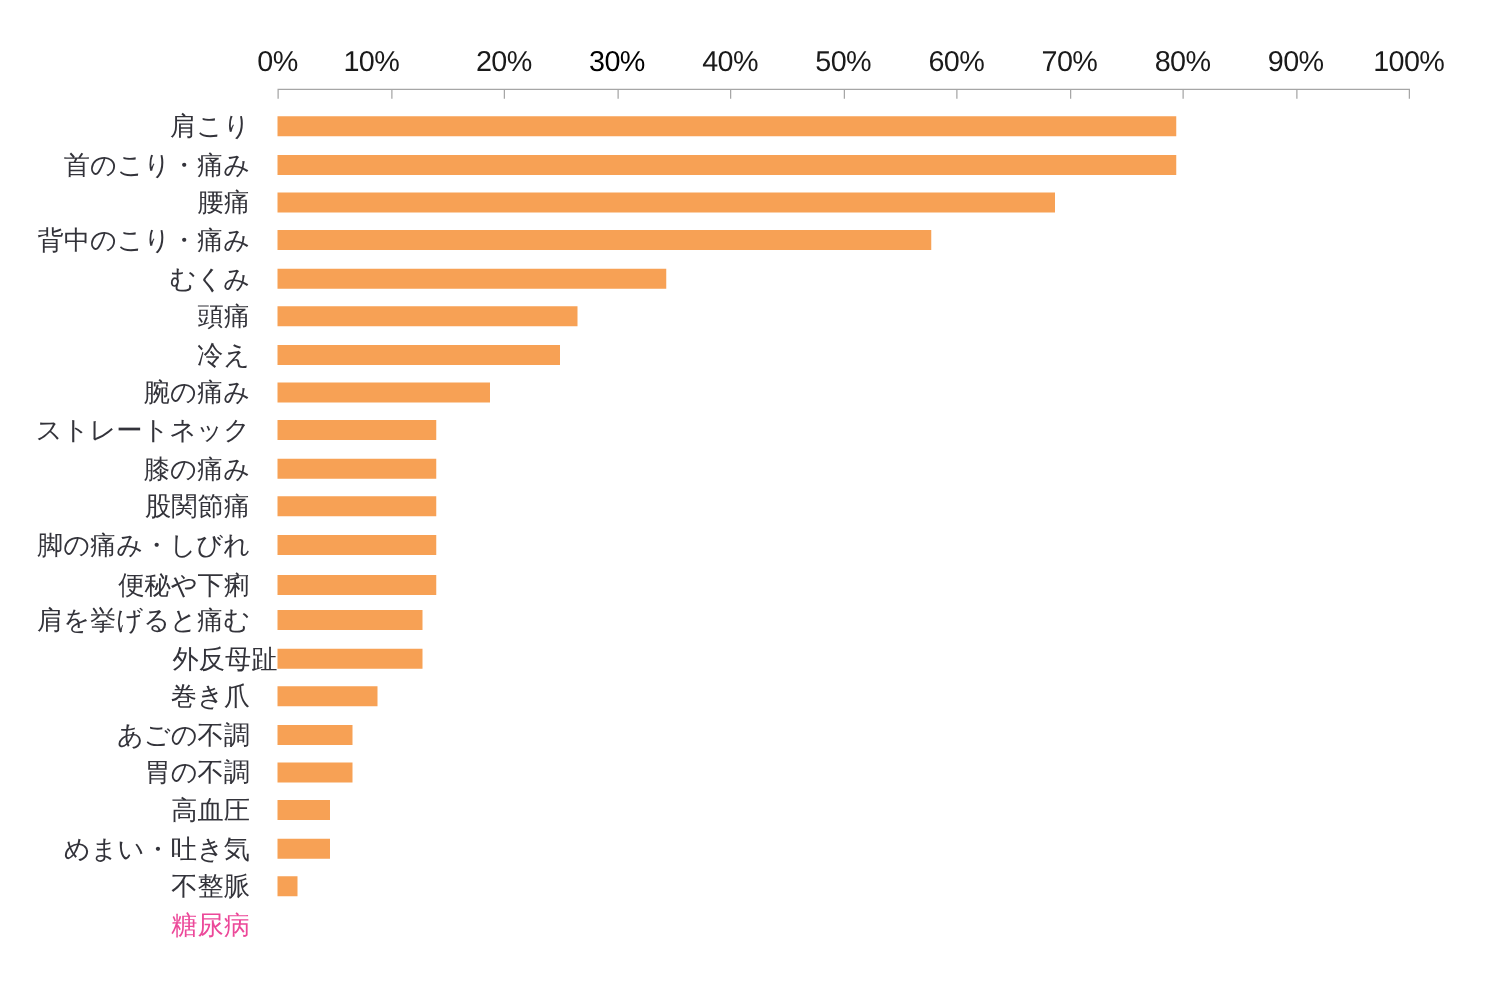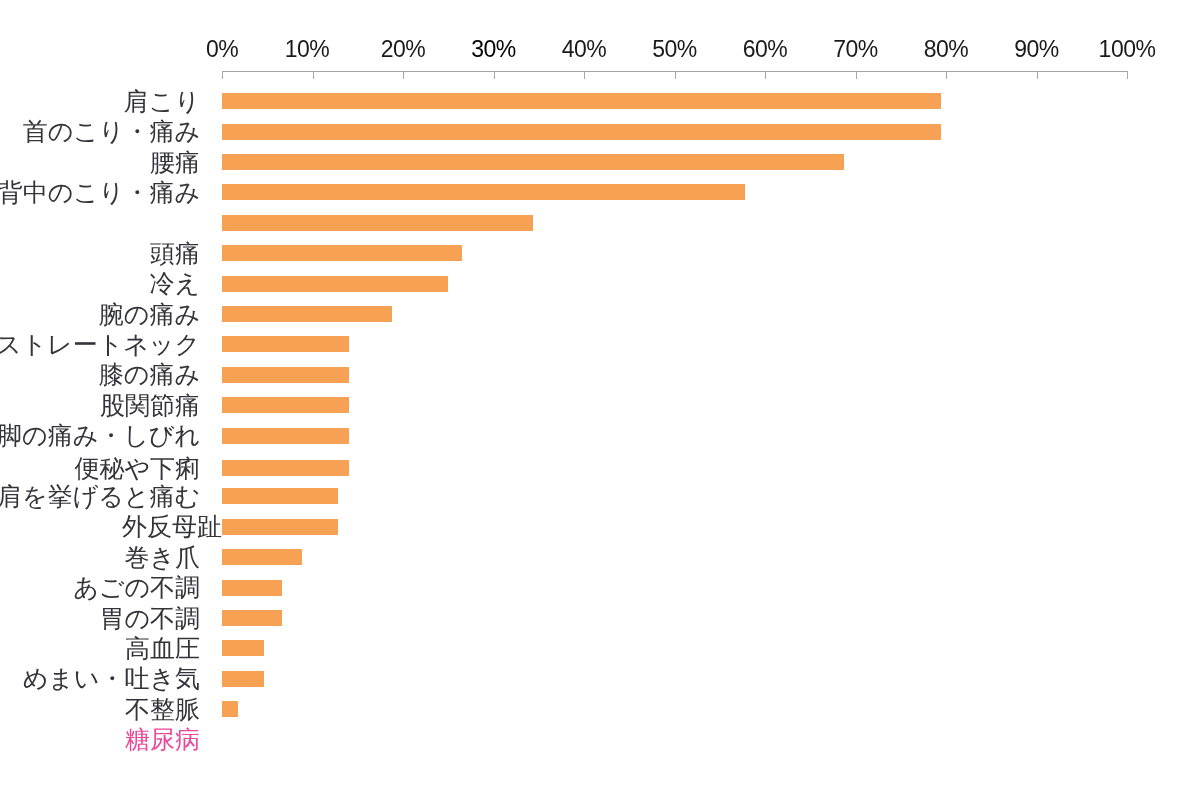--- a/index.html
+++ b/index.html
@@ -103,7 +103,7 @@
       <div class="tick" style="left: 222px;"></div>
       <div class="xlabel" style="left: 222px; color: rgb(26, 26, 26);">0%</div>
       <div class="tick" style="left: 312.5px;"></div>
-      <div class="xlabel" style="left: 307px; color: rgb(26, 26, 26);">10%</div>
+      <div class="xlabel" style="left: 297px; color: rgb(26, 26, 26);">10%</div>
       <div class="tick" style="left: 403px;"></div>
       <div class="xlabel" style="left: 403px; color: rgb(26, 26, 26);">20%</div>
       <div class="tick" style="left: 493.5px;"></div>

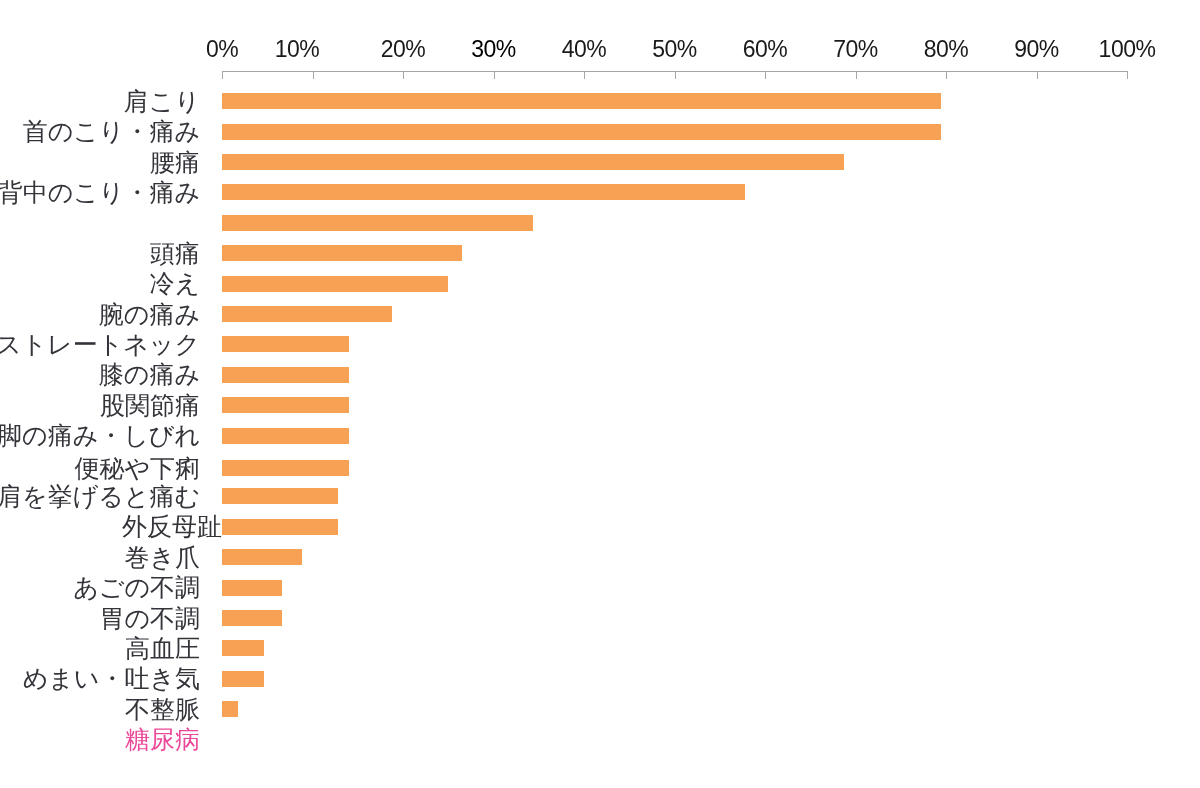--- a/index.html
+++ b/index.html
@@ -70,7 +70,7 @@
     display: flex;
     align-items: center;
     justify-content: flex-end;
-    font-size: 25px;
+    font-size: 21px;
     color: #33333a;
     white-space: nowrap;
     letter-spacing: 0px;

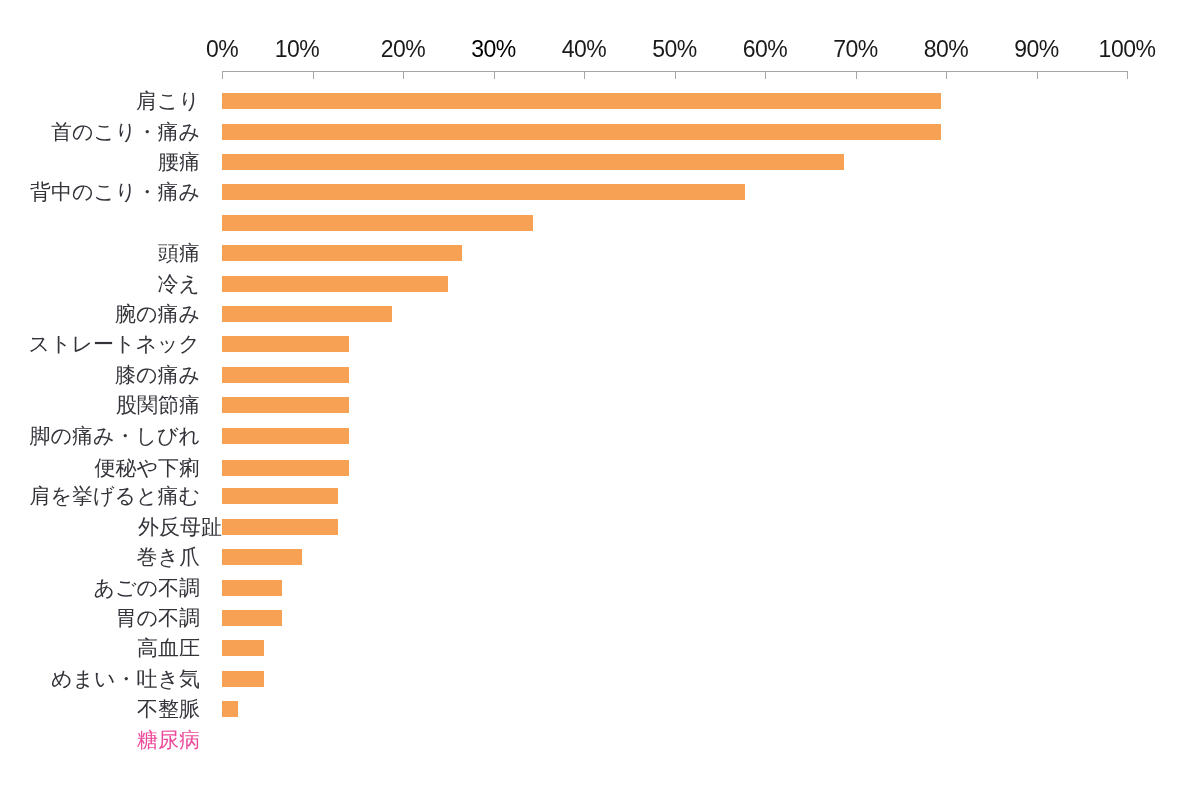--- a/index.html
+++ b/index.html
@@ -150,6 +150,7 @@
         </div>
       </div>
       <div class="row" style="top: 207.6px;">
+        <div class="cat-label" style="color: rgb(51, 51, 58);">むくみ</div>
         <div class="bar-track">
           <div class="bar" style="width: 311.32px; background: rgb(247, 161, 85);"></div>
         </div>

